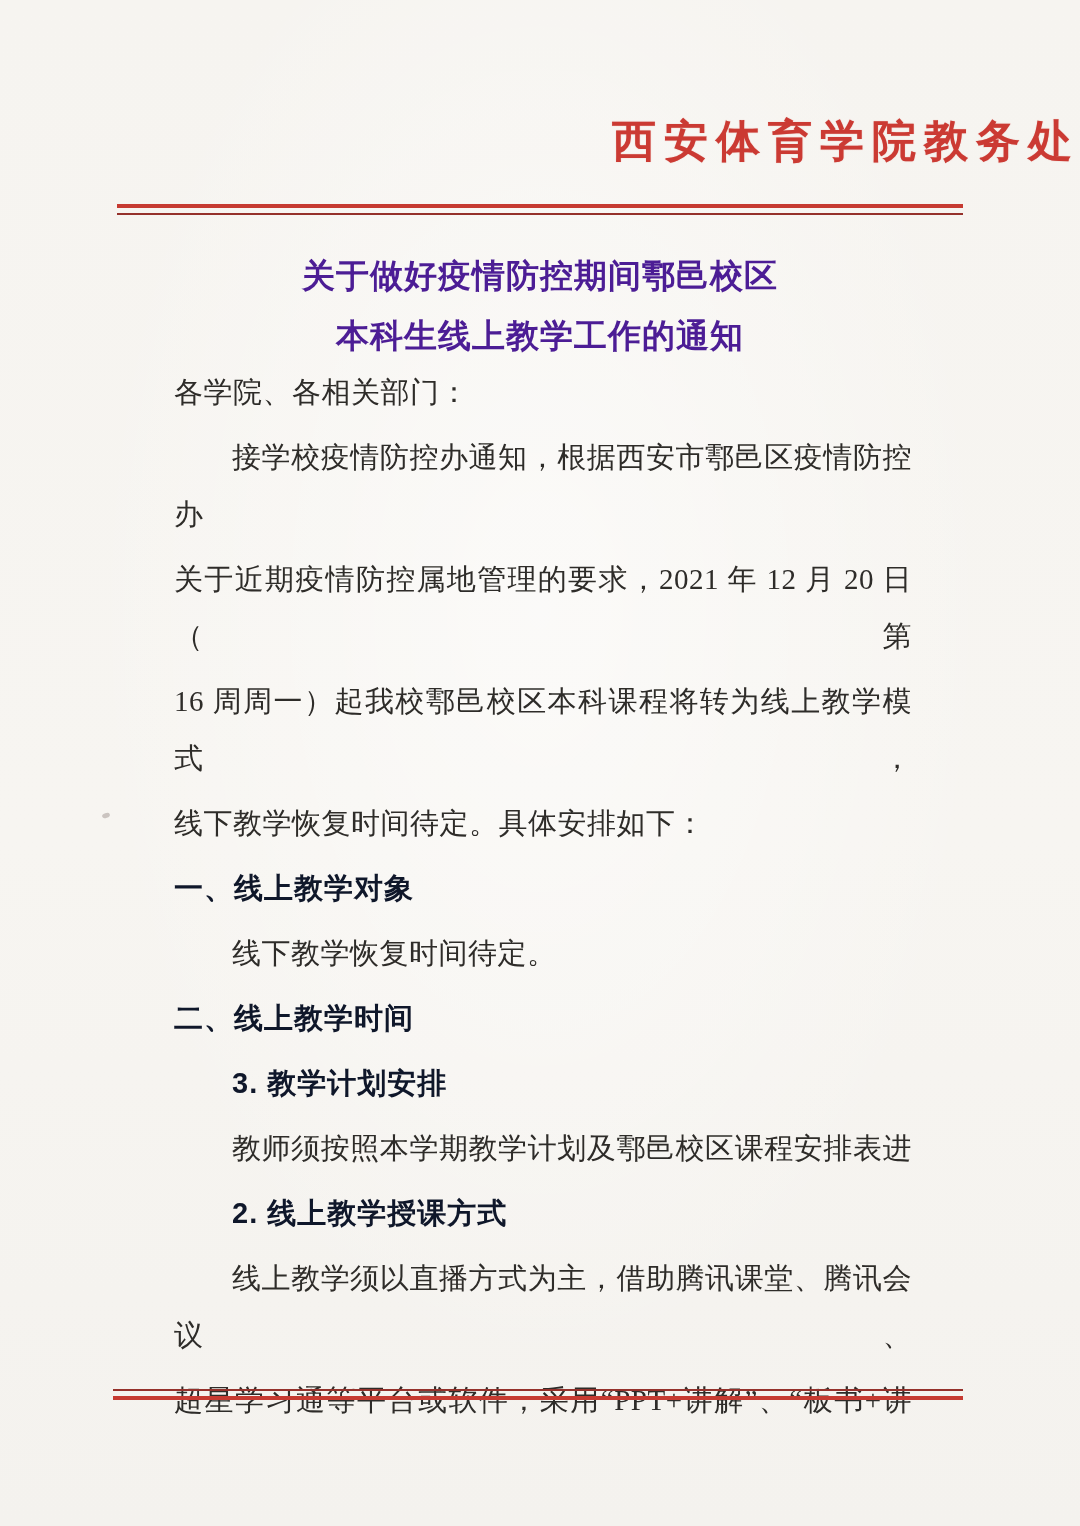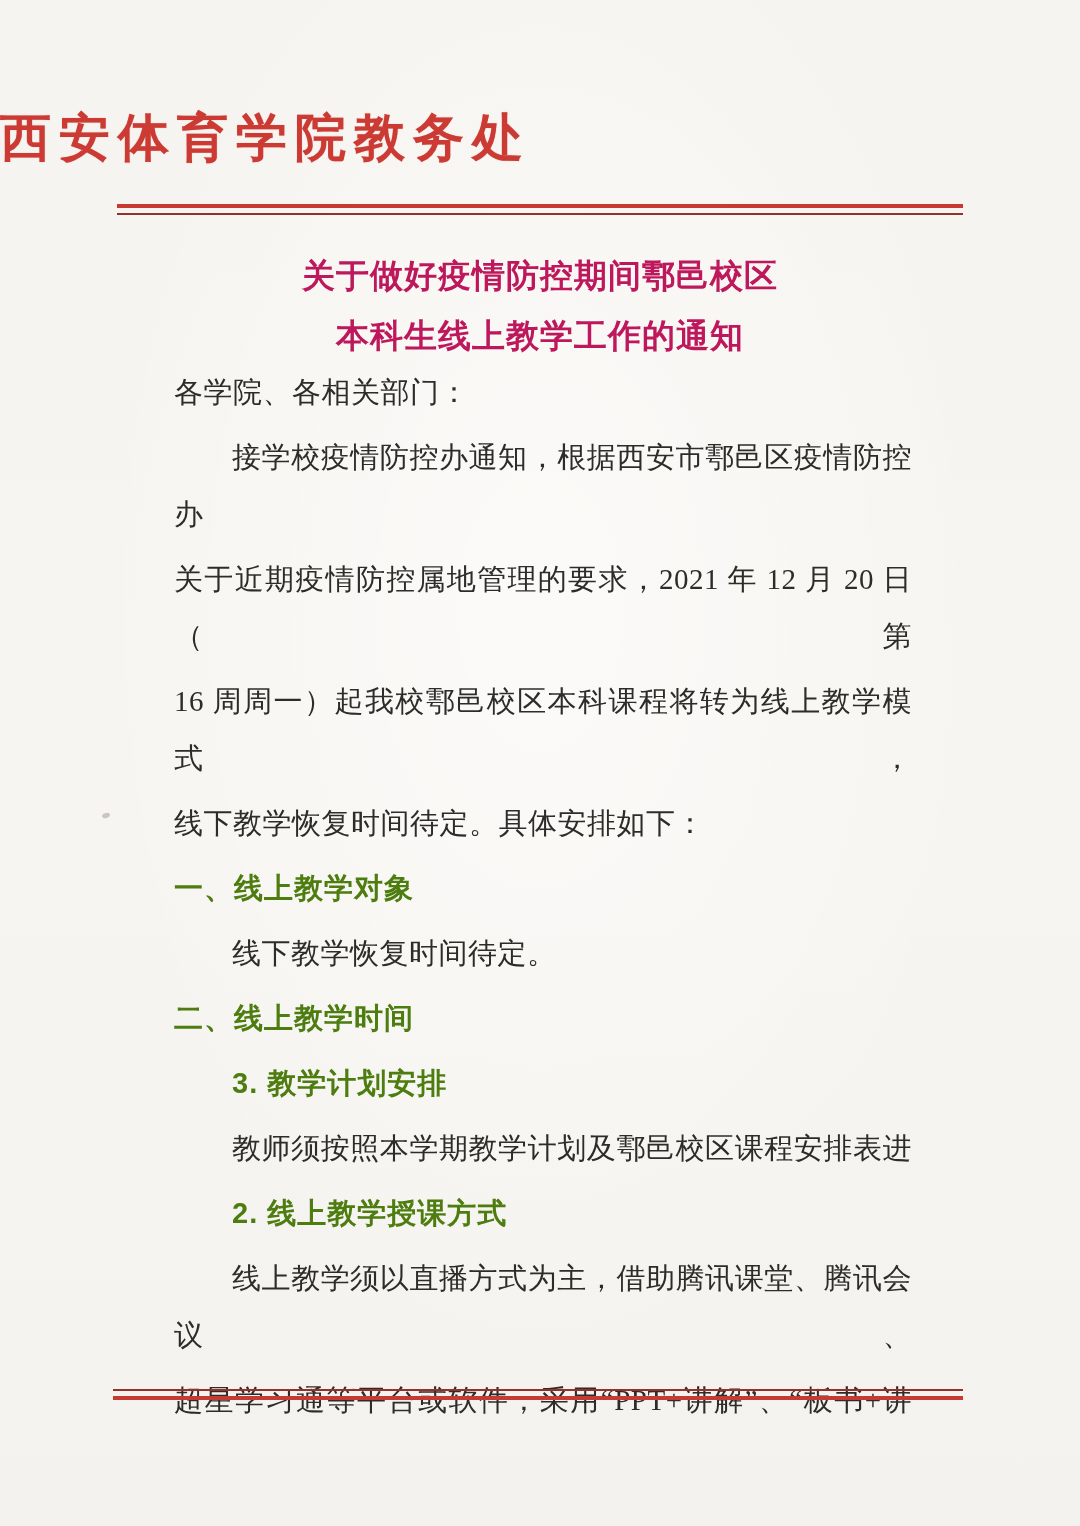--- a/index.html
+++ b/index.html
@@ -18,10 +18,10 @@
   }
   .letterhead{
     position:absolute;top:92px;left:0;right:0;
-    text-align:left;
-    font-family:Liberation Mono, monospace;
+    text-align:right;
+    font-family:Liberation Serif, serif;
     font-weight:bold;
-    font-size:51px;line-height:100px;
+    font-size:44px;line-height:100px;
     letter-spacing:8px;
     color:#cb3a33;
     text-shadow:0 0 1px rgba(203,58,51,.45);

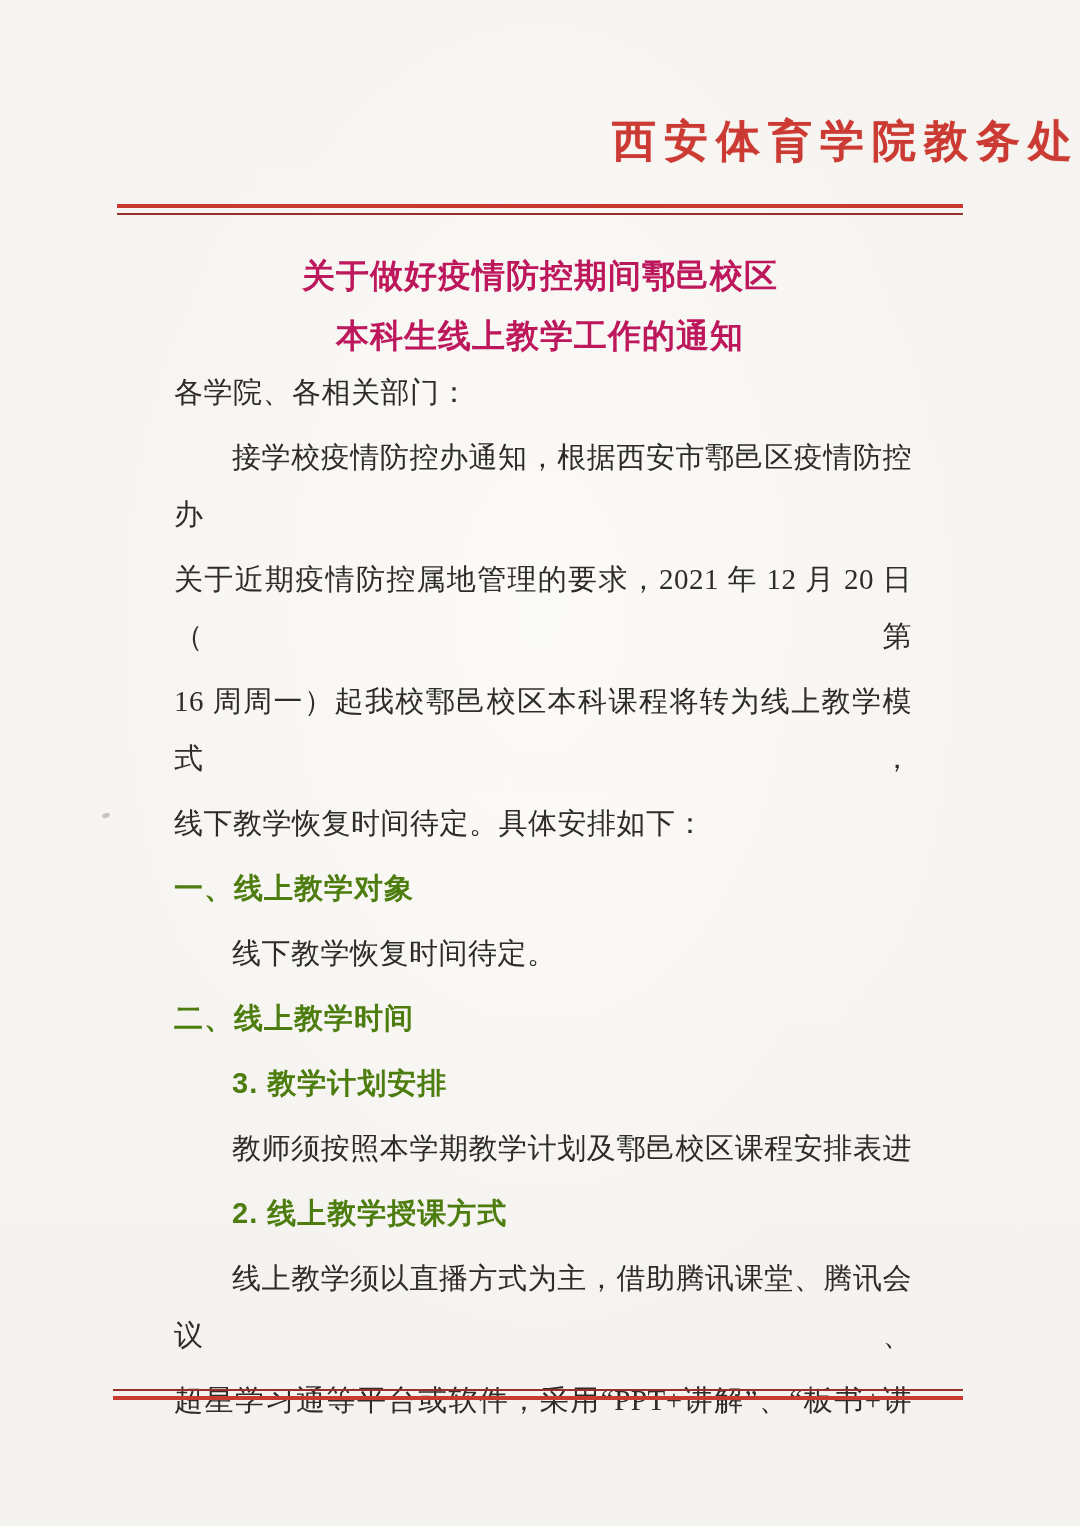--- a/index.html
+++ b/index.html
@@ -43,7 +43,7 @@
     font-family:"Liberation Sans", sans-serif;
     font-weight:bold;
     font-size:33px;line-height:60px;
-    color:#be185d;
+    color:#4c1d95;
     letter-spacing:1px;
   }
   .body-text{

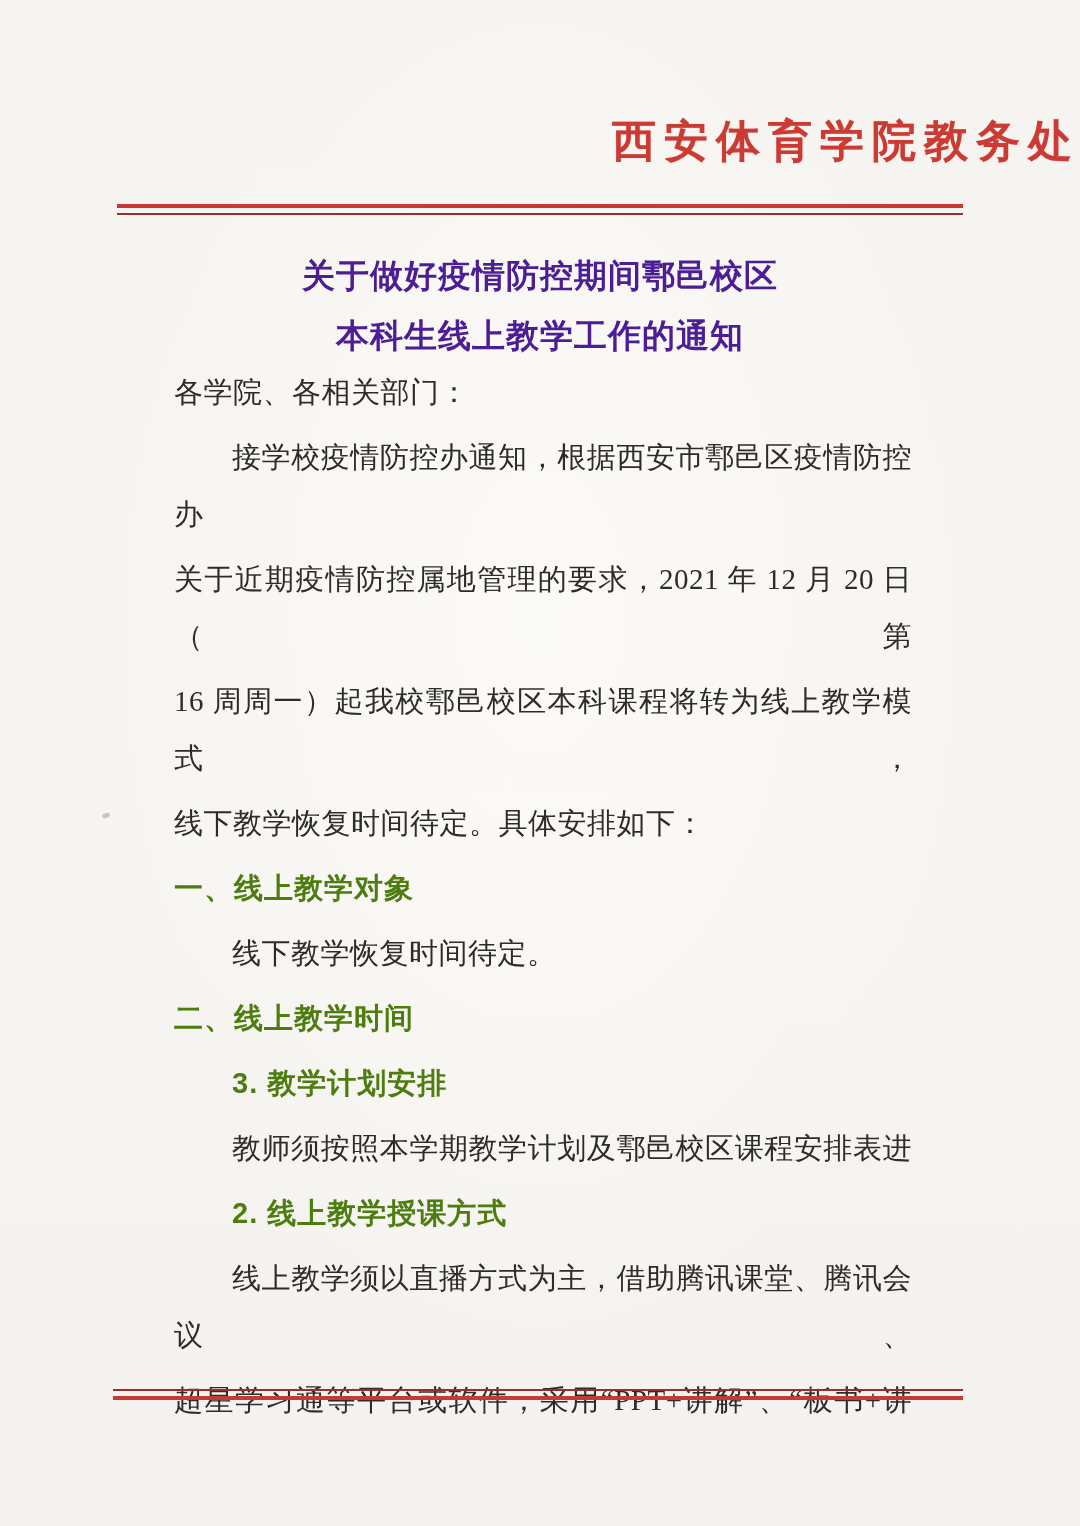--- a/index.html
+++ b/index.html
@@ -62,7 +62,7 @@
   .body-text p.b{
     font-family:"Liberation Sans", sans-serif;
     font-weight:bold;
-    color:#4d7c0f;
+    color:#0f172a;
     letter-spacing:1px;
   }
   .speck{

